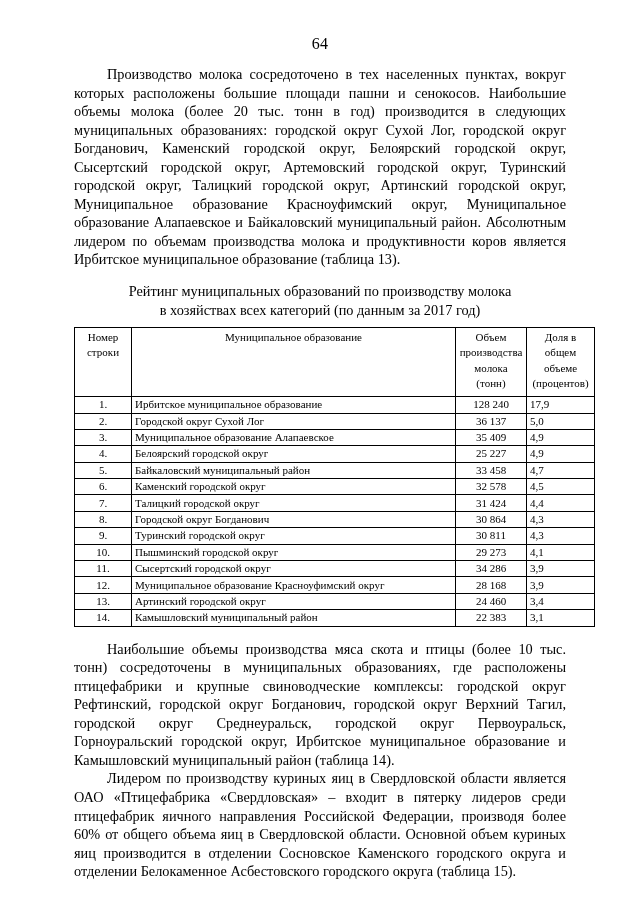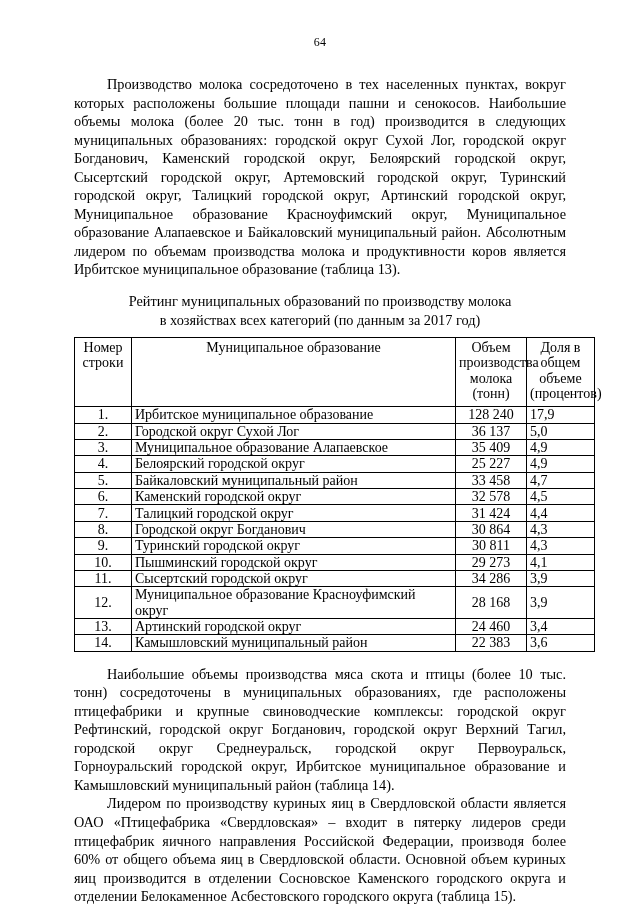--- a/index.html
+++ b/index.html
@@ -23,7 +23,7 @@
   }
   .page-number {
     text-align: center;
-    font-size: 12px;
+    font-size: 16px;
     line-height: 1;
     padding-top: 36px;
     letter-spacing: 0.2px;

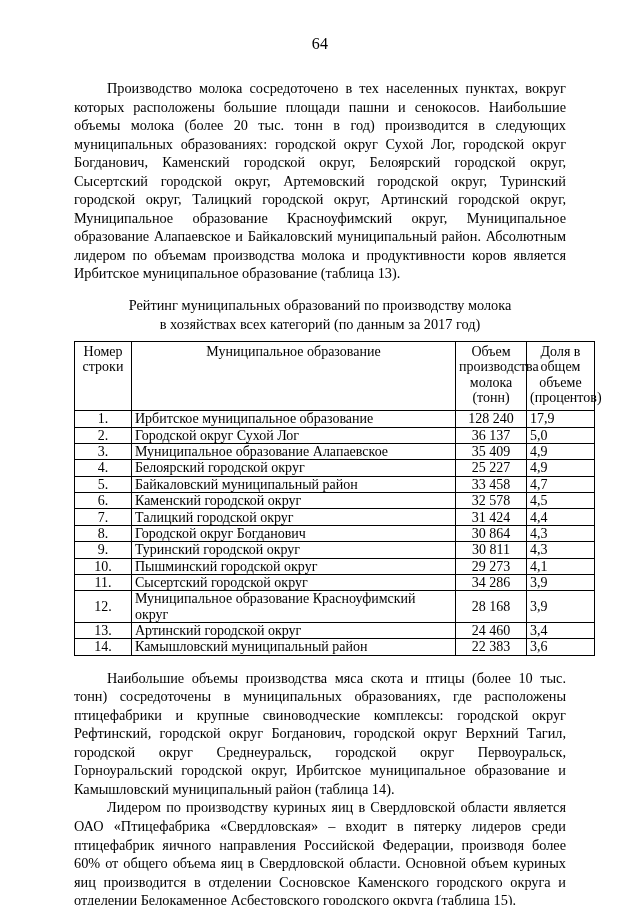--- a/index.html
+++ b/index.html
@@ -41,7 +41,7 @@
     text-justify: inter-word;
     hyphens: none;
   }
-  p.first-par { margin-top: 27px; }
+  p.first-par { margin-top: 13px; }
   .spacer-sm { height: 13px; }
   .spacer-xs { height: 8px; }
 

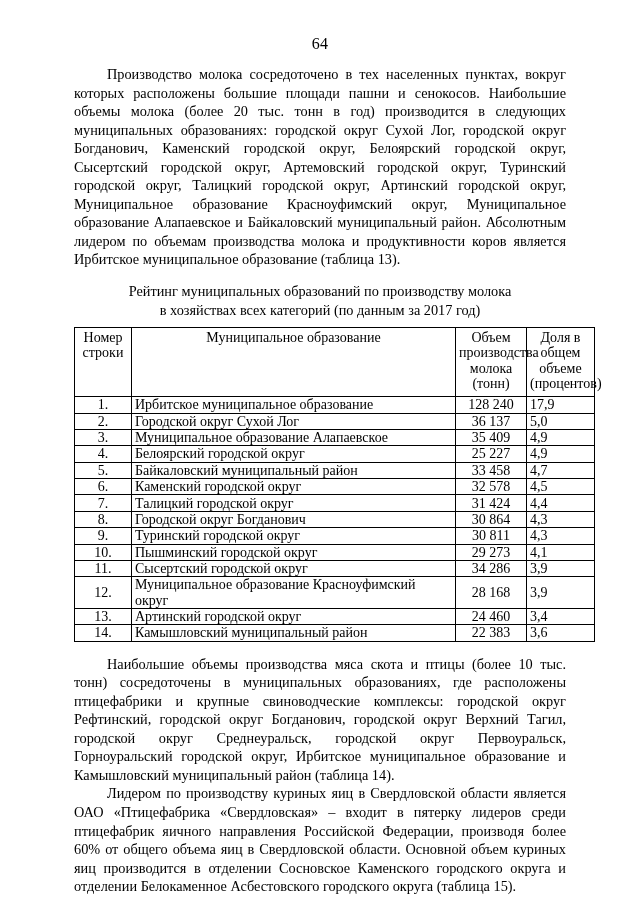--- a/index.html
+++ b/index.html
@@ -63,7 +63,7 @@
     border-collapse: collapse;
     width: 492px;
     margin: 0;
-    font-size: 14px;
+    font-size: 11px;
     table-layout: fixed;
   }
   table.data-table th,

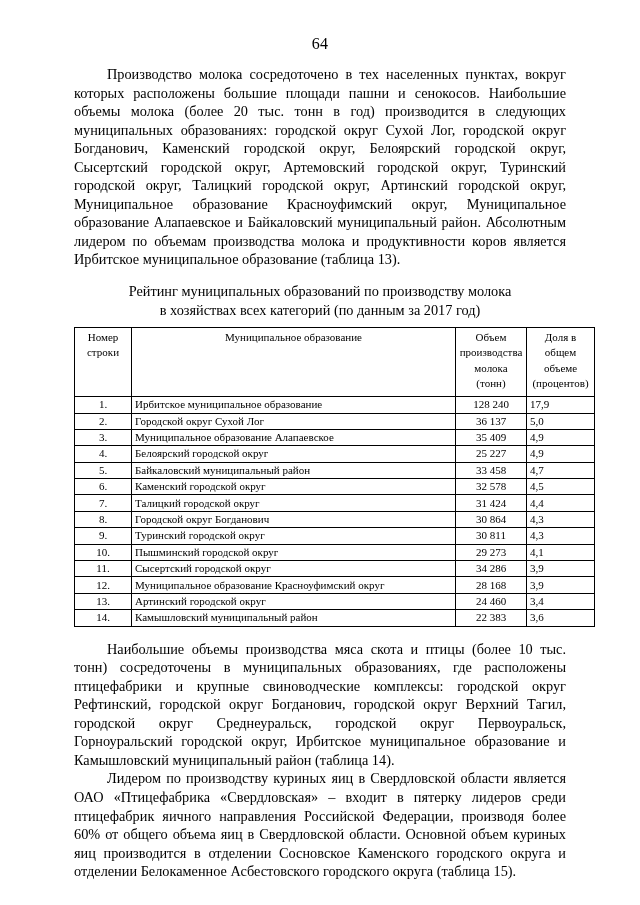--- a/index.html
+++ b/index.html
@@ -216,7 +216,7 @@
             <td class="c-num">14.</td>
             <td class="c-name">Камышловский муниципальный район</td>
             <td class="c-vol">22 383</td>
-            <td class="c-share">3,6</td>
+            <td class="c-share">3,1</td>
           </tr>
         </tbody>
     </table>

